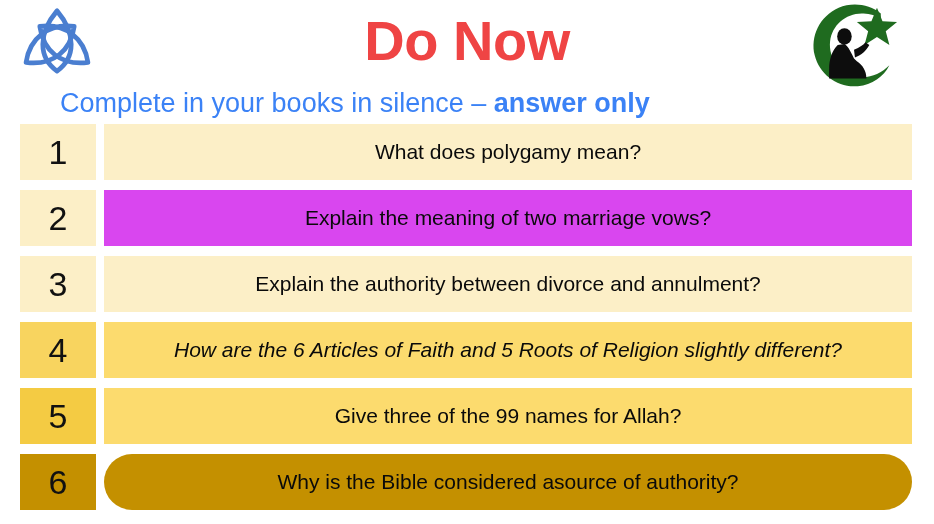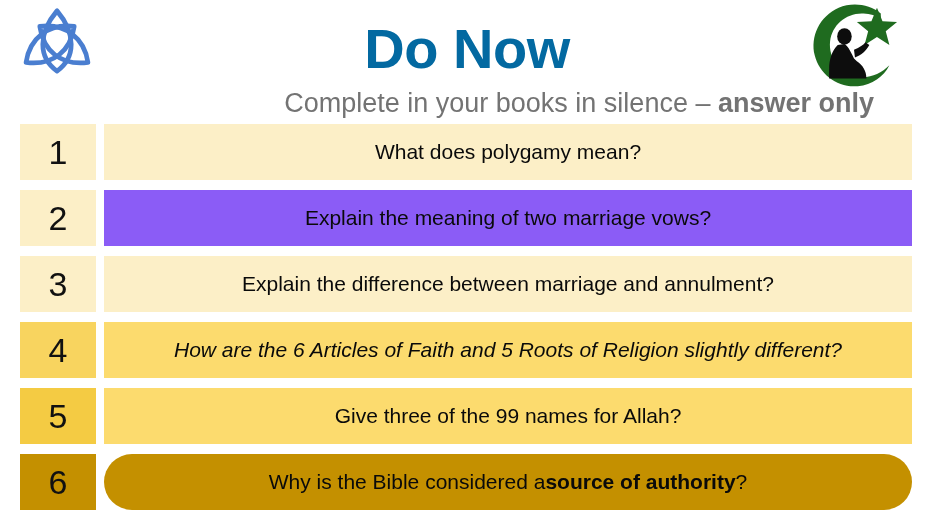--- a/index.html
+++ b/index.html
@@ -56,8 +56,7 @@
     line-height: 70px;
     font-weight: bold;
     letter-spacing: -0.5px;
-    color: #0369a1;
-    margin-top: 8px;
+    color: #ef4444;
   }
 
   .subtitle {

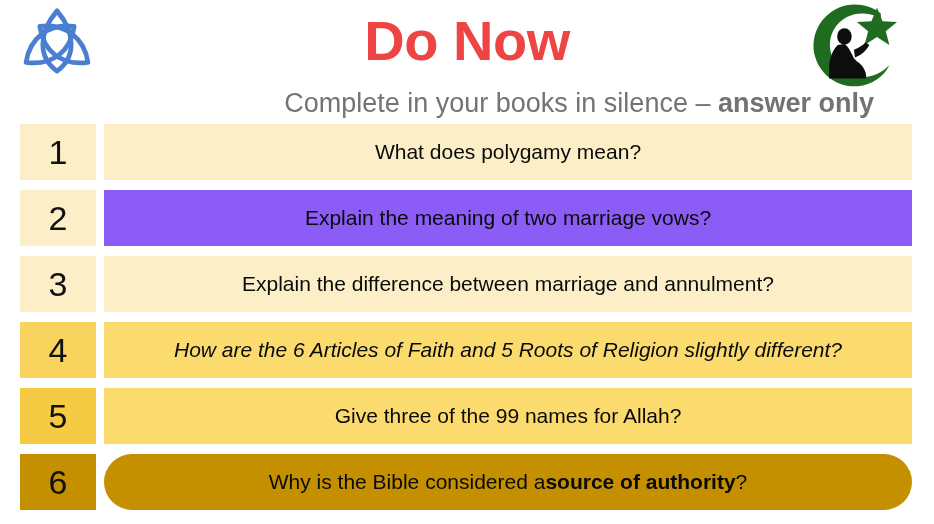--- a/index.html
+++ b/index.html
@@ -64,11 +64,11 @@
     left: 60px;
     top: 87px;
     width: 814px;
-    text-align: right;
+    text-align: left;
     font-size: 27px;
     line-height: 33px;
     font-weight: normal;
-    color: #737373;
+    color: #3b82f6;
     white-space: nowrap;
   }
   .subtitle b { font-weight: bold; }

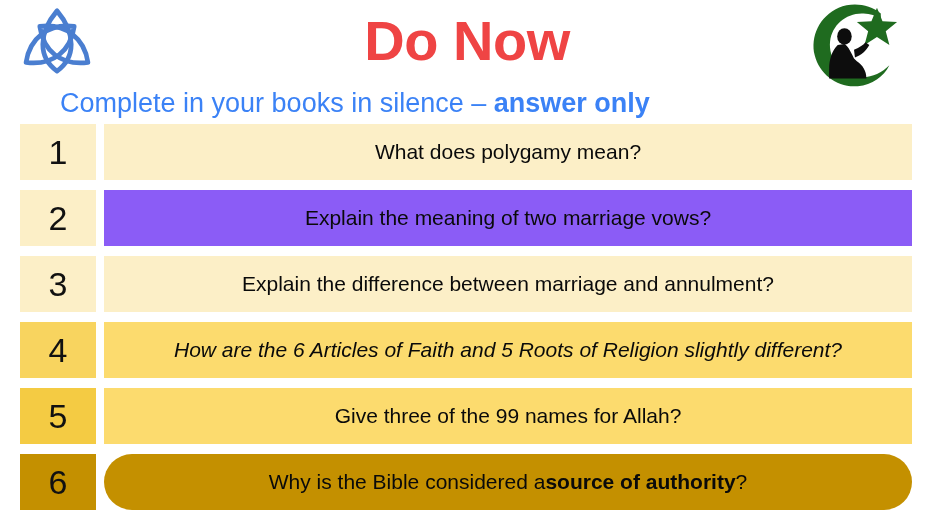--- a/index.html
+++ b/index.html
@@ -179,7 +179,7 @@
       <div class="num-cell" style="background: rgb(252, 239, 199);">
           <span>2</span>
         </div>
-      <div class="q-cell" style="background: #8b5cf6; text-align: right;">
+      <div class="q-cell" style="background: #d946ef; text-align: right;">
           <span>Explain the meaning of two marriage vows?</span>
           <b></b>
           <span></span>

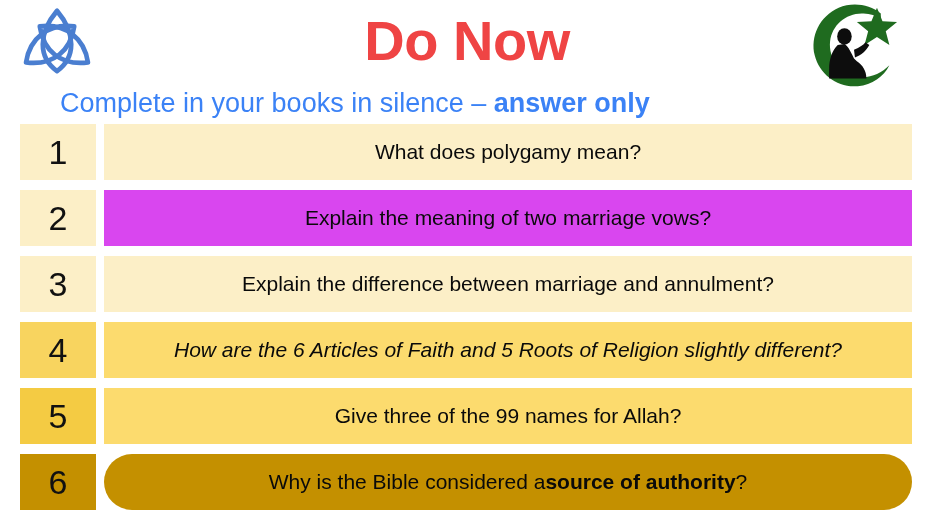--- a/index.html
+++ b/index.html
@@ -191,7 +191,7 @@
           <span>3</span>
         </div>
       <div class="q-cell" style="background: rgb(252, 239, 199);">
-          <span>Explain the difference between marriage and annulment?</span>
+          <span>Explain the authority between divorce and annulment?</span>
           <b></b>
           <span></span>
         </div>

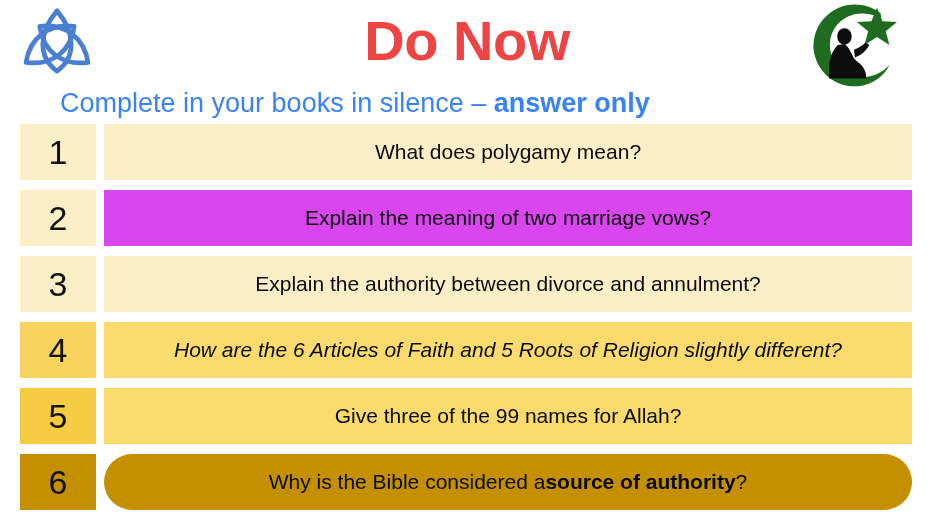--- a/index.html
+++ b/index.html
@@ -122,7 +122,7 @@
     text-align: center;
     white-space: nowrap;
   }
-  .q-cell b { font-weight: bold; }
+  .q-cell b { font-weight: normal; }
 </style>
 </head>
 <body>

